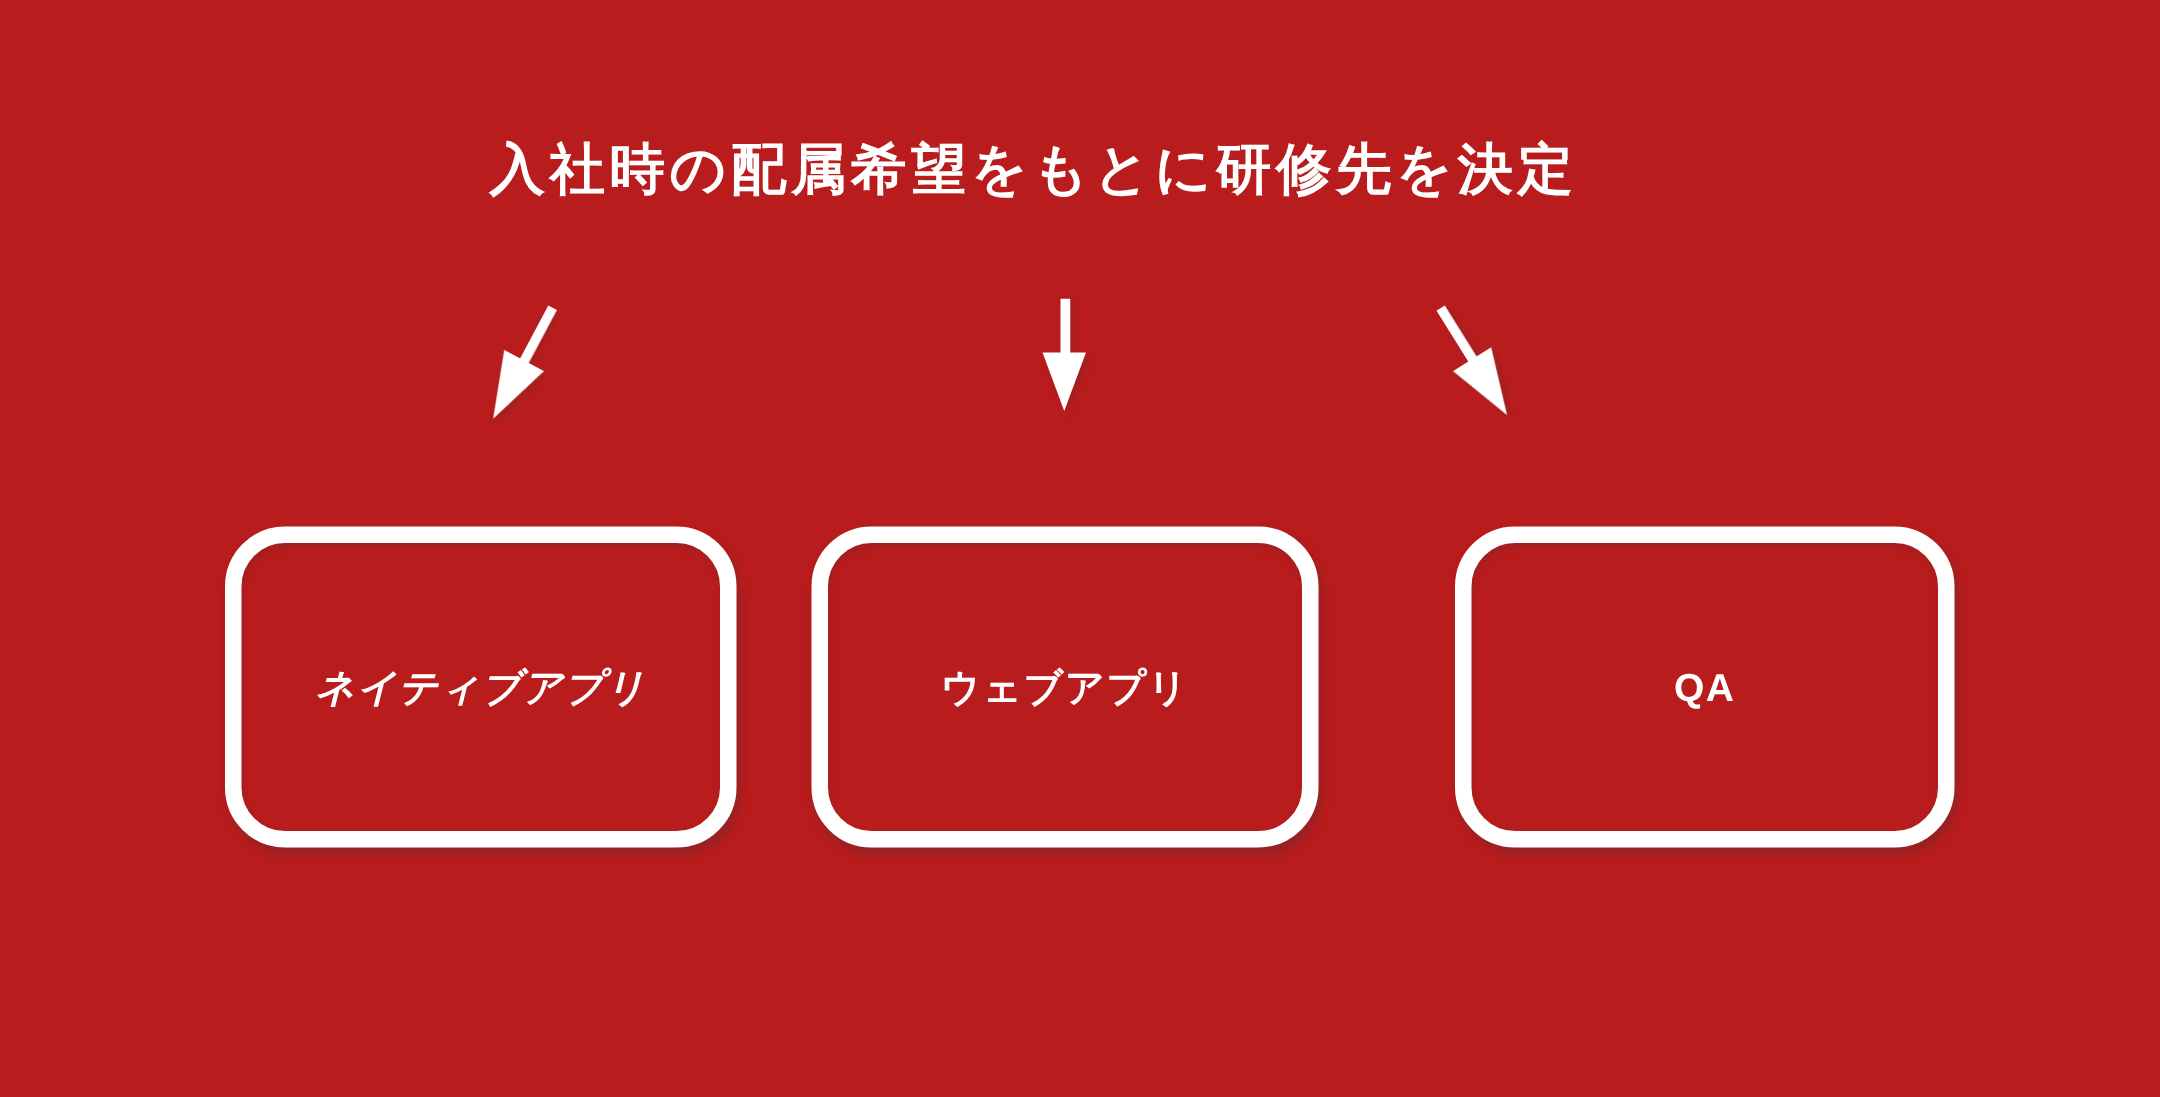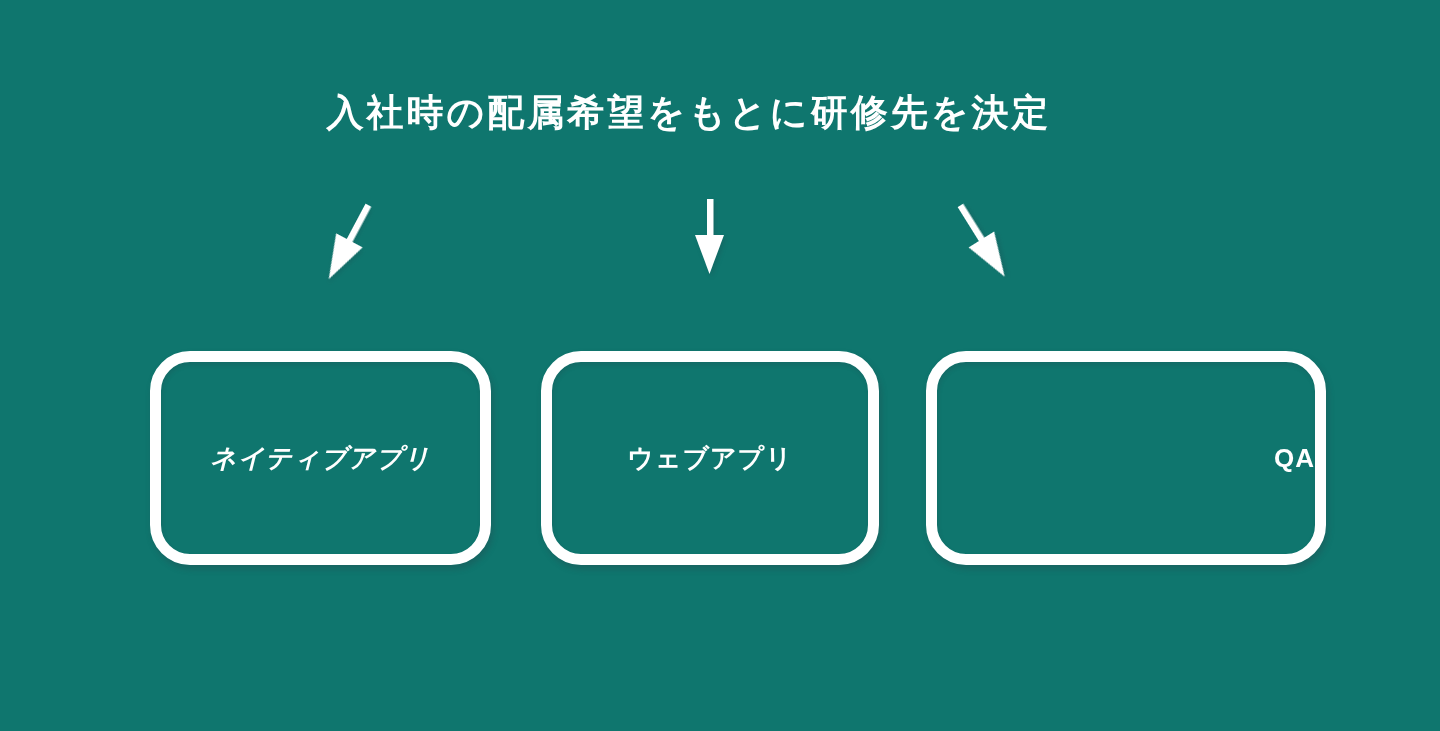--- a/index.html
+++ b/index.html
@@ -11,7 +11,7 @@
     position: relative;
     width: 1440px;
     height: 731px;
-    background: #0f766e;
+    background: #b91c1c;
     overflow: hidden;
     font-family: "Liberation Sans", "DejaVu Sans", sans-serif;
     color: #ffffff;

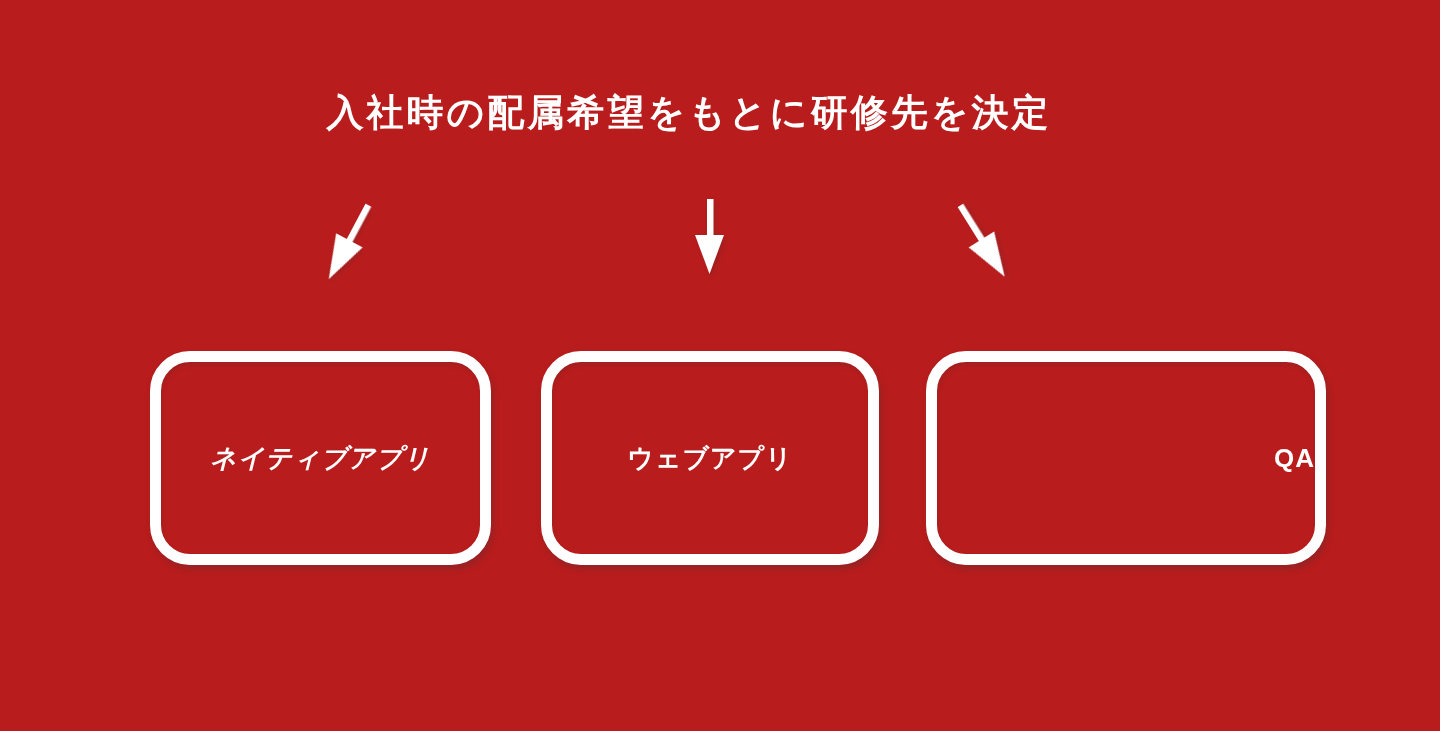--- a/index.html
+++ b/index.html
@@ -68,7 +68,7 @@
   }
   .box-1 { left: 150px; width: 341px; font-style: italic; }
   .box-2 { left: 541px; width: 338px; text-align: right; }
-  .box-3 { left: 926px; width: 400px; align-items: flex-end; }
+  .box-3 { left: 970px; width: 333px; }
   .box .line {
     display: block;
     font-size: 26px;

